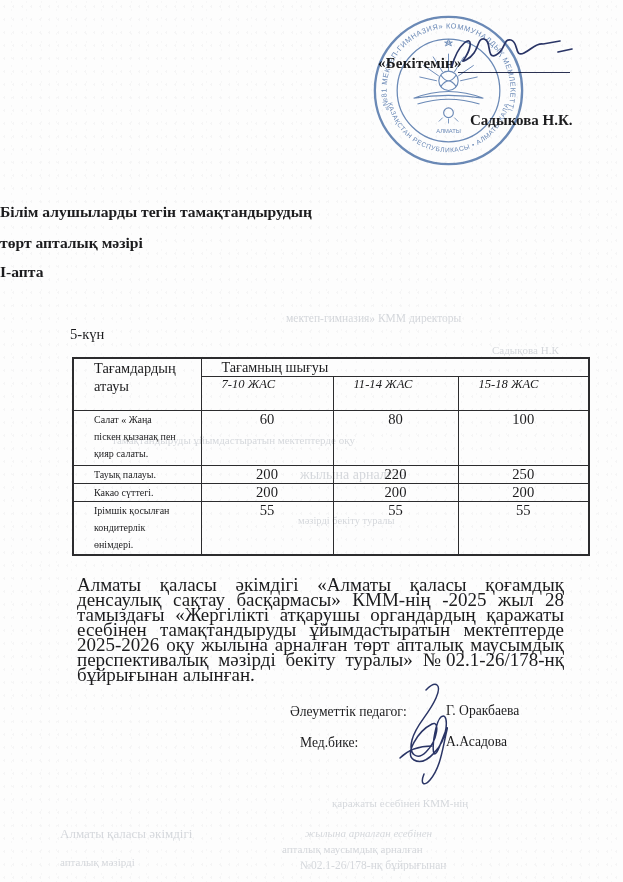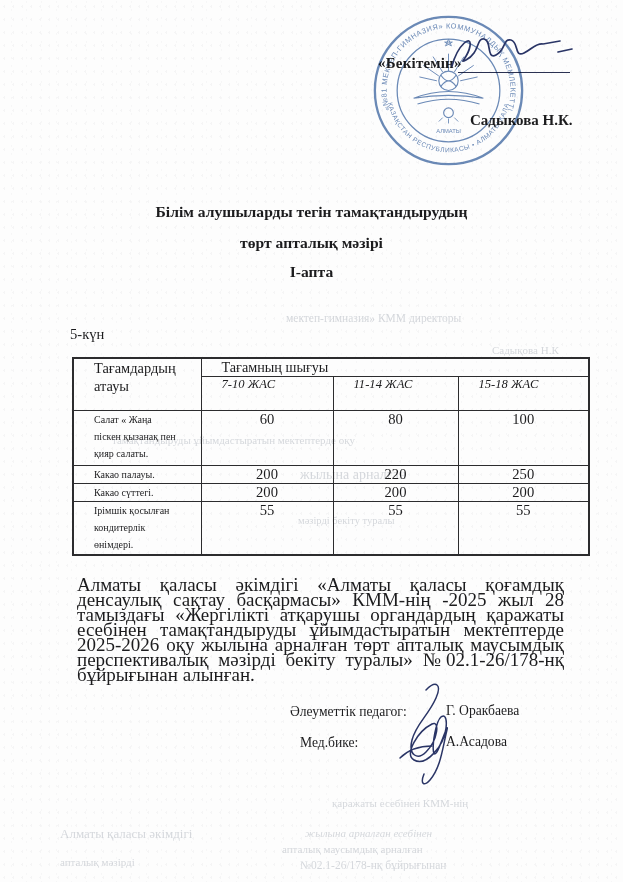--- a/index.html
+++ b/index.html
@@ -24,7 +24,7 @@
   .stamp { top:13px; left:371px; z-index:3; opacity:.82; mix-blend-mode:multiply; }
   .sig-top { top:30px; left:448px; z-index:4; }
   
-  .title-line { left:0; width:623px; text-align:center; font-size:15.6px; }
+  .title-line { left:0; width:623px; font-size:15.6px; }
   .t1 { top:203px; font-weight:bold; }
   .t2 { top:234px; font-weight:bold; }
   .t3 { top:263px; font-weight:bold; }

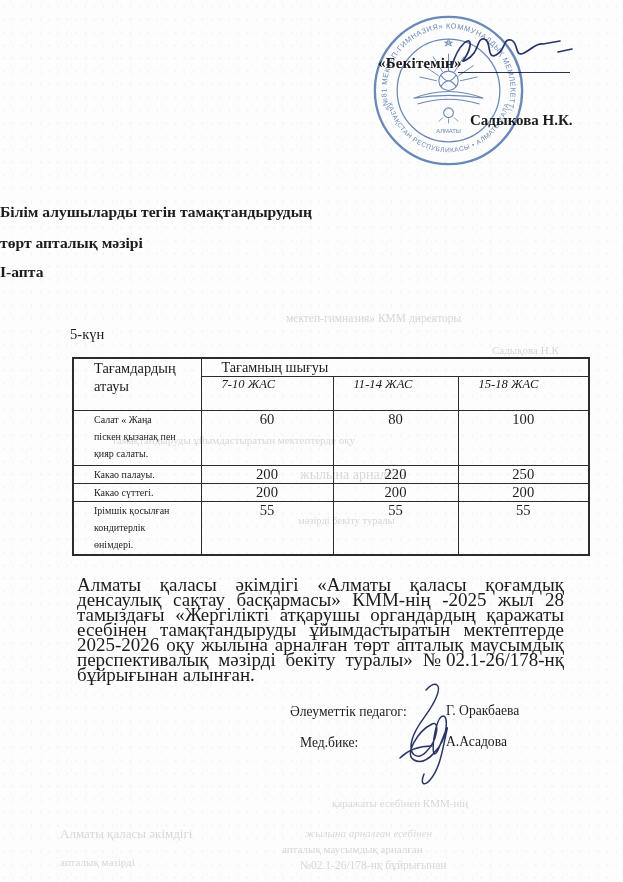--- a/index.html
+++ b/index.html
@@ -157,7 +157,7 @@
   </tr>
 
   <tr class="r-thin">
-    <td class="dish">Какао палауы.</td>
+    <td class="dish">Тауық палауы.</td>
     <td class="val">200</td>
     <td class="val">220</td>
     <td class="val">250</td>

